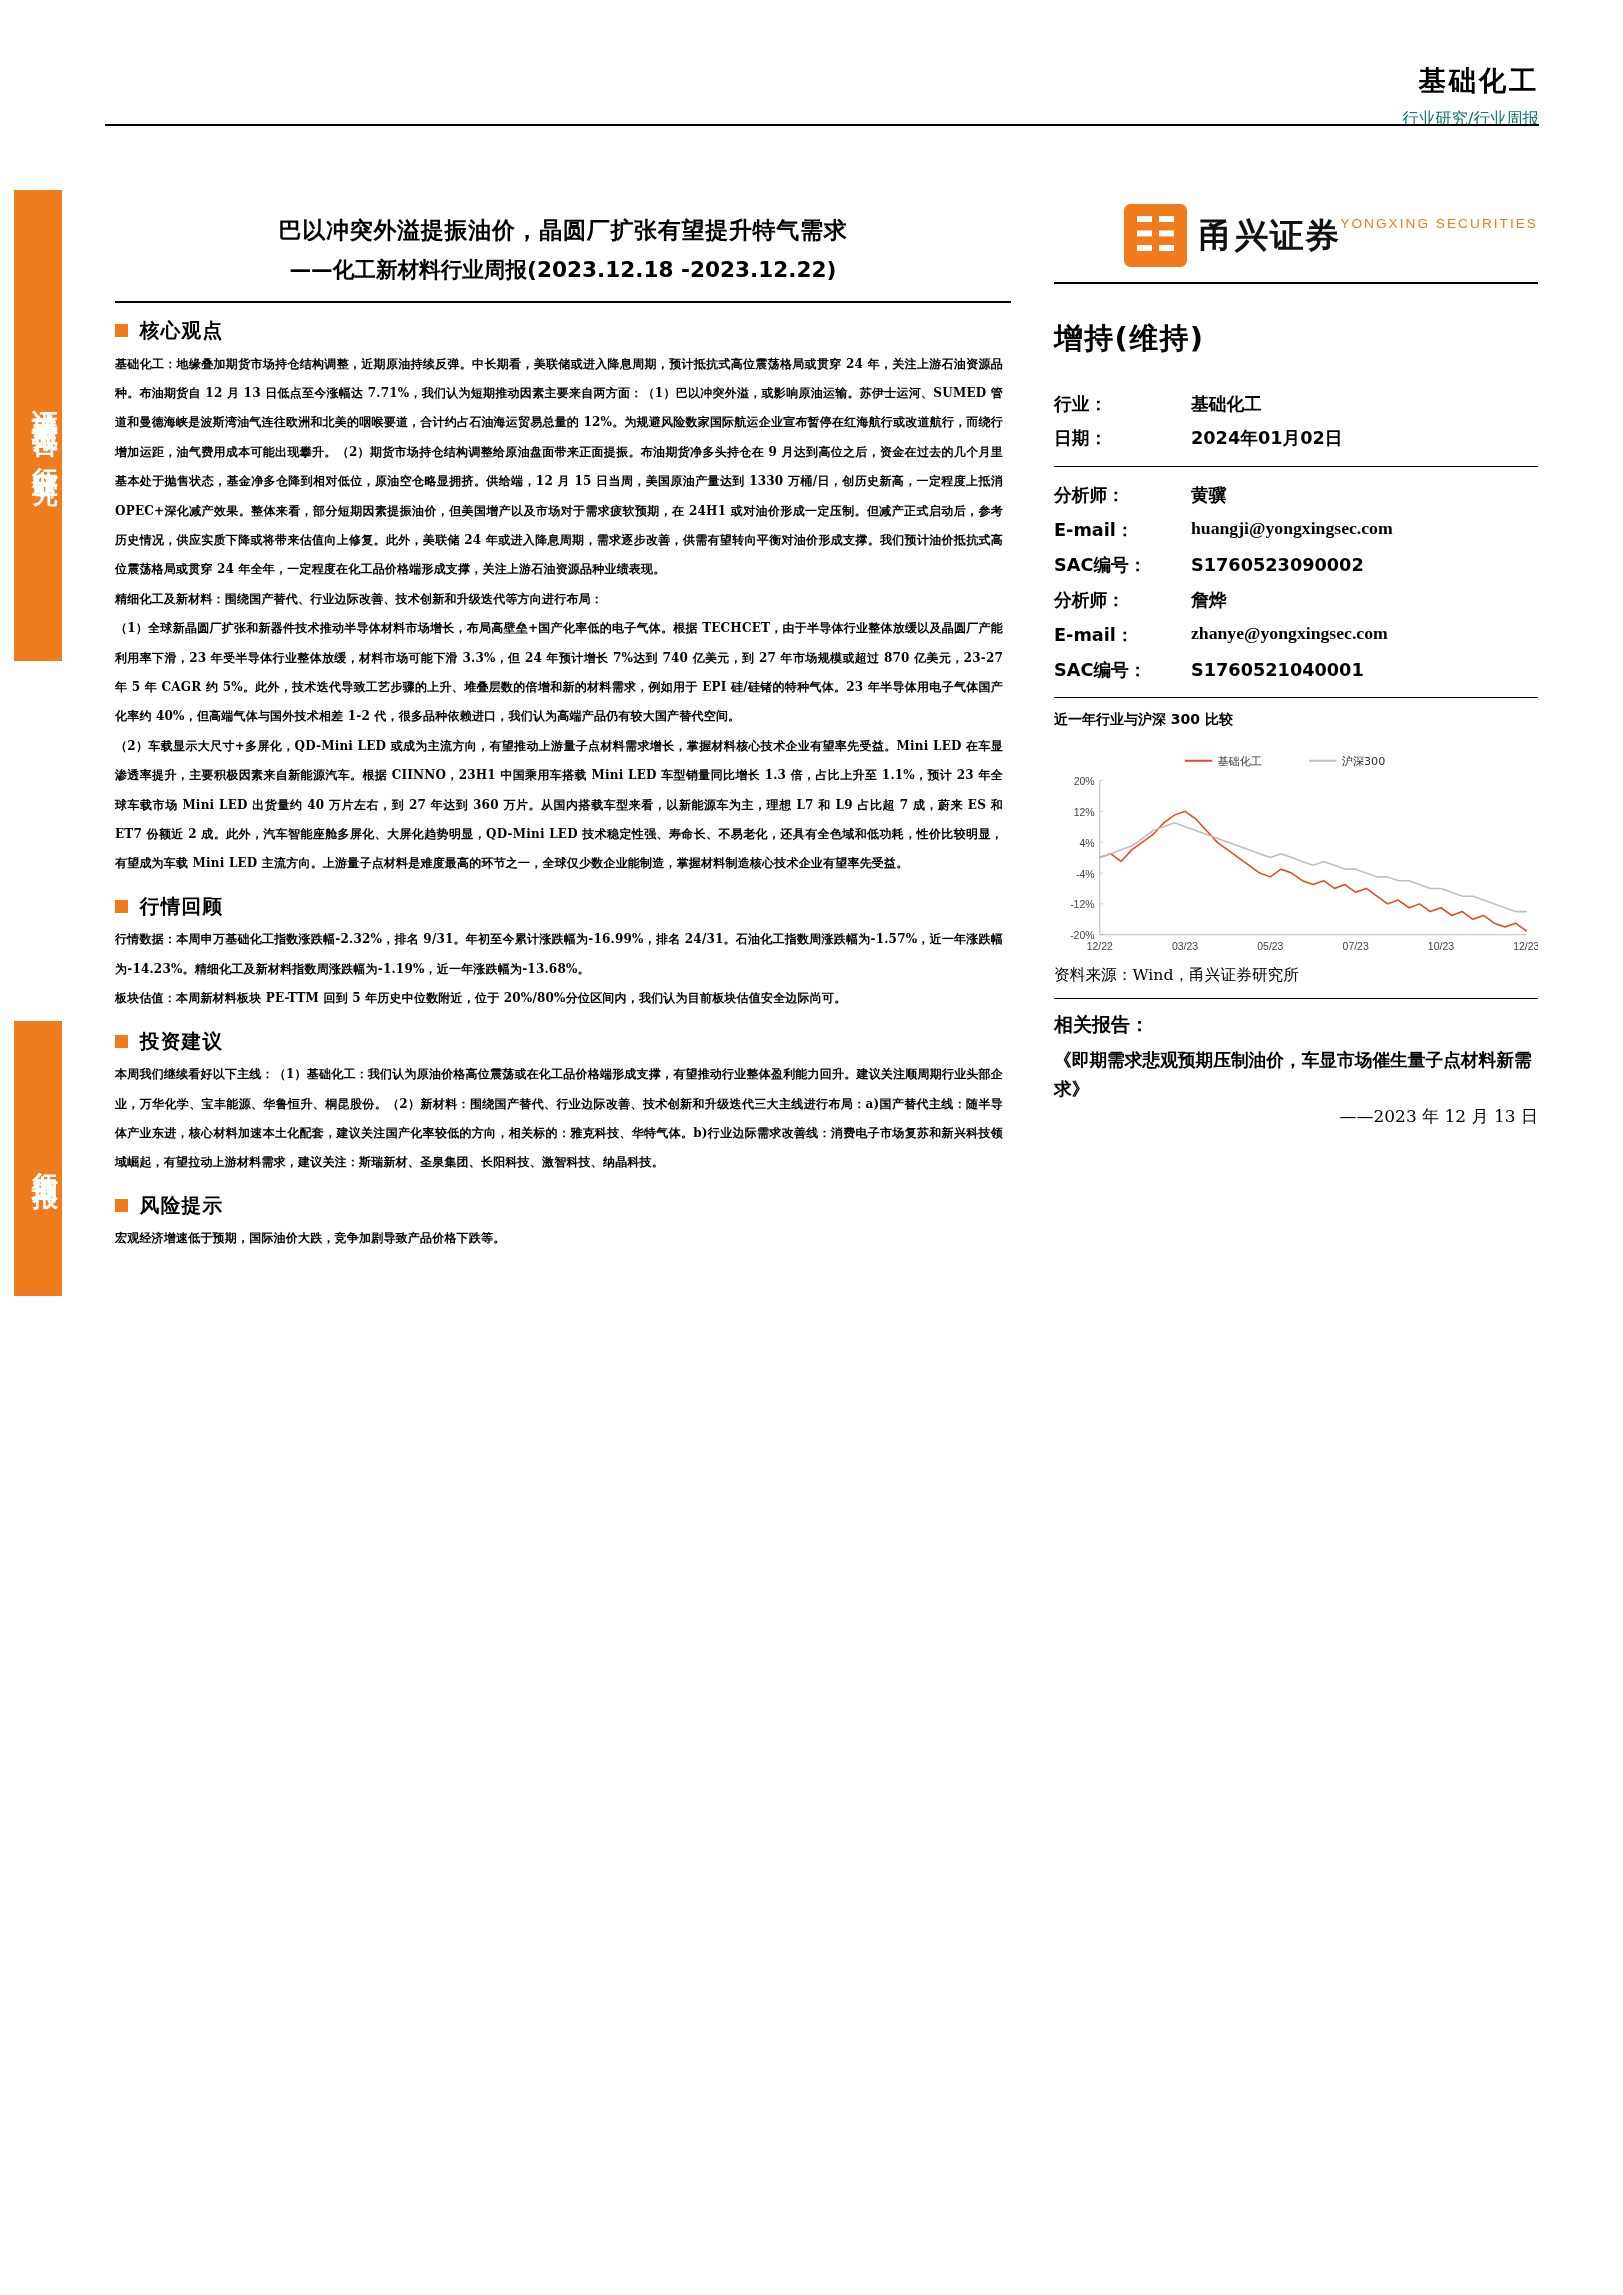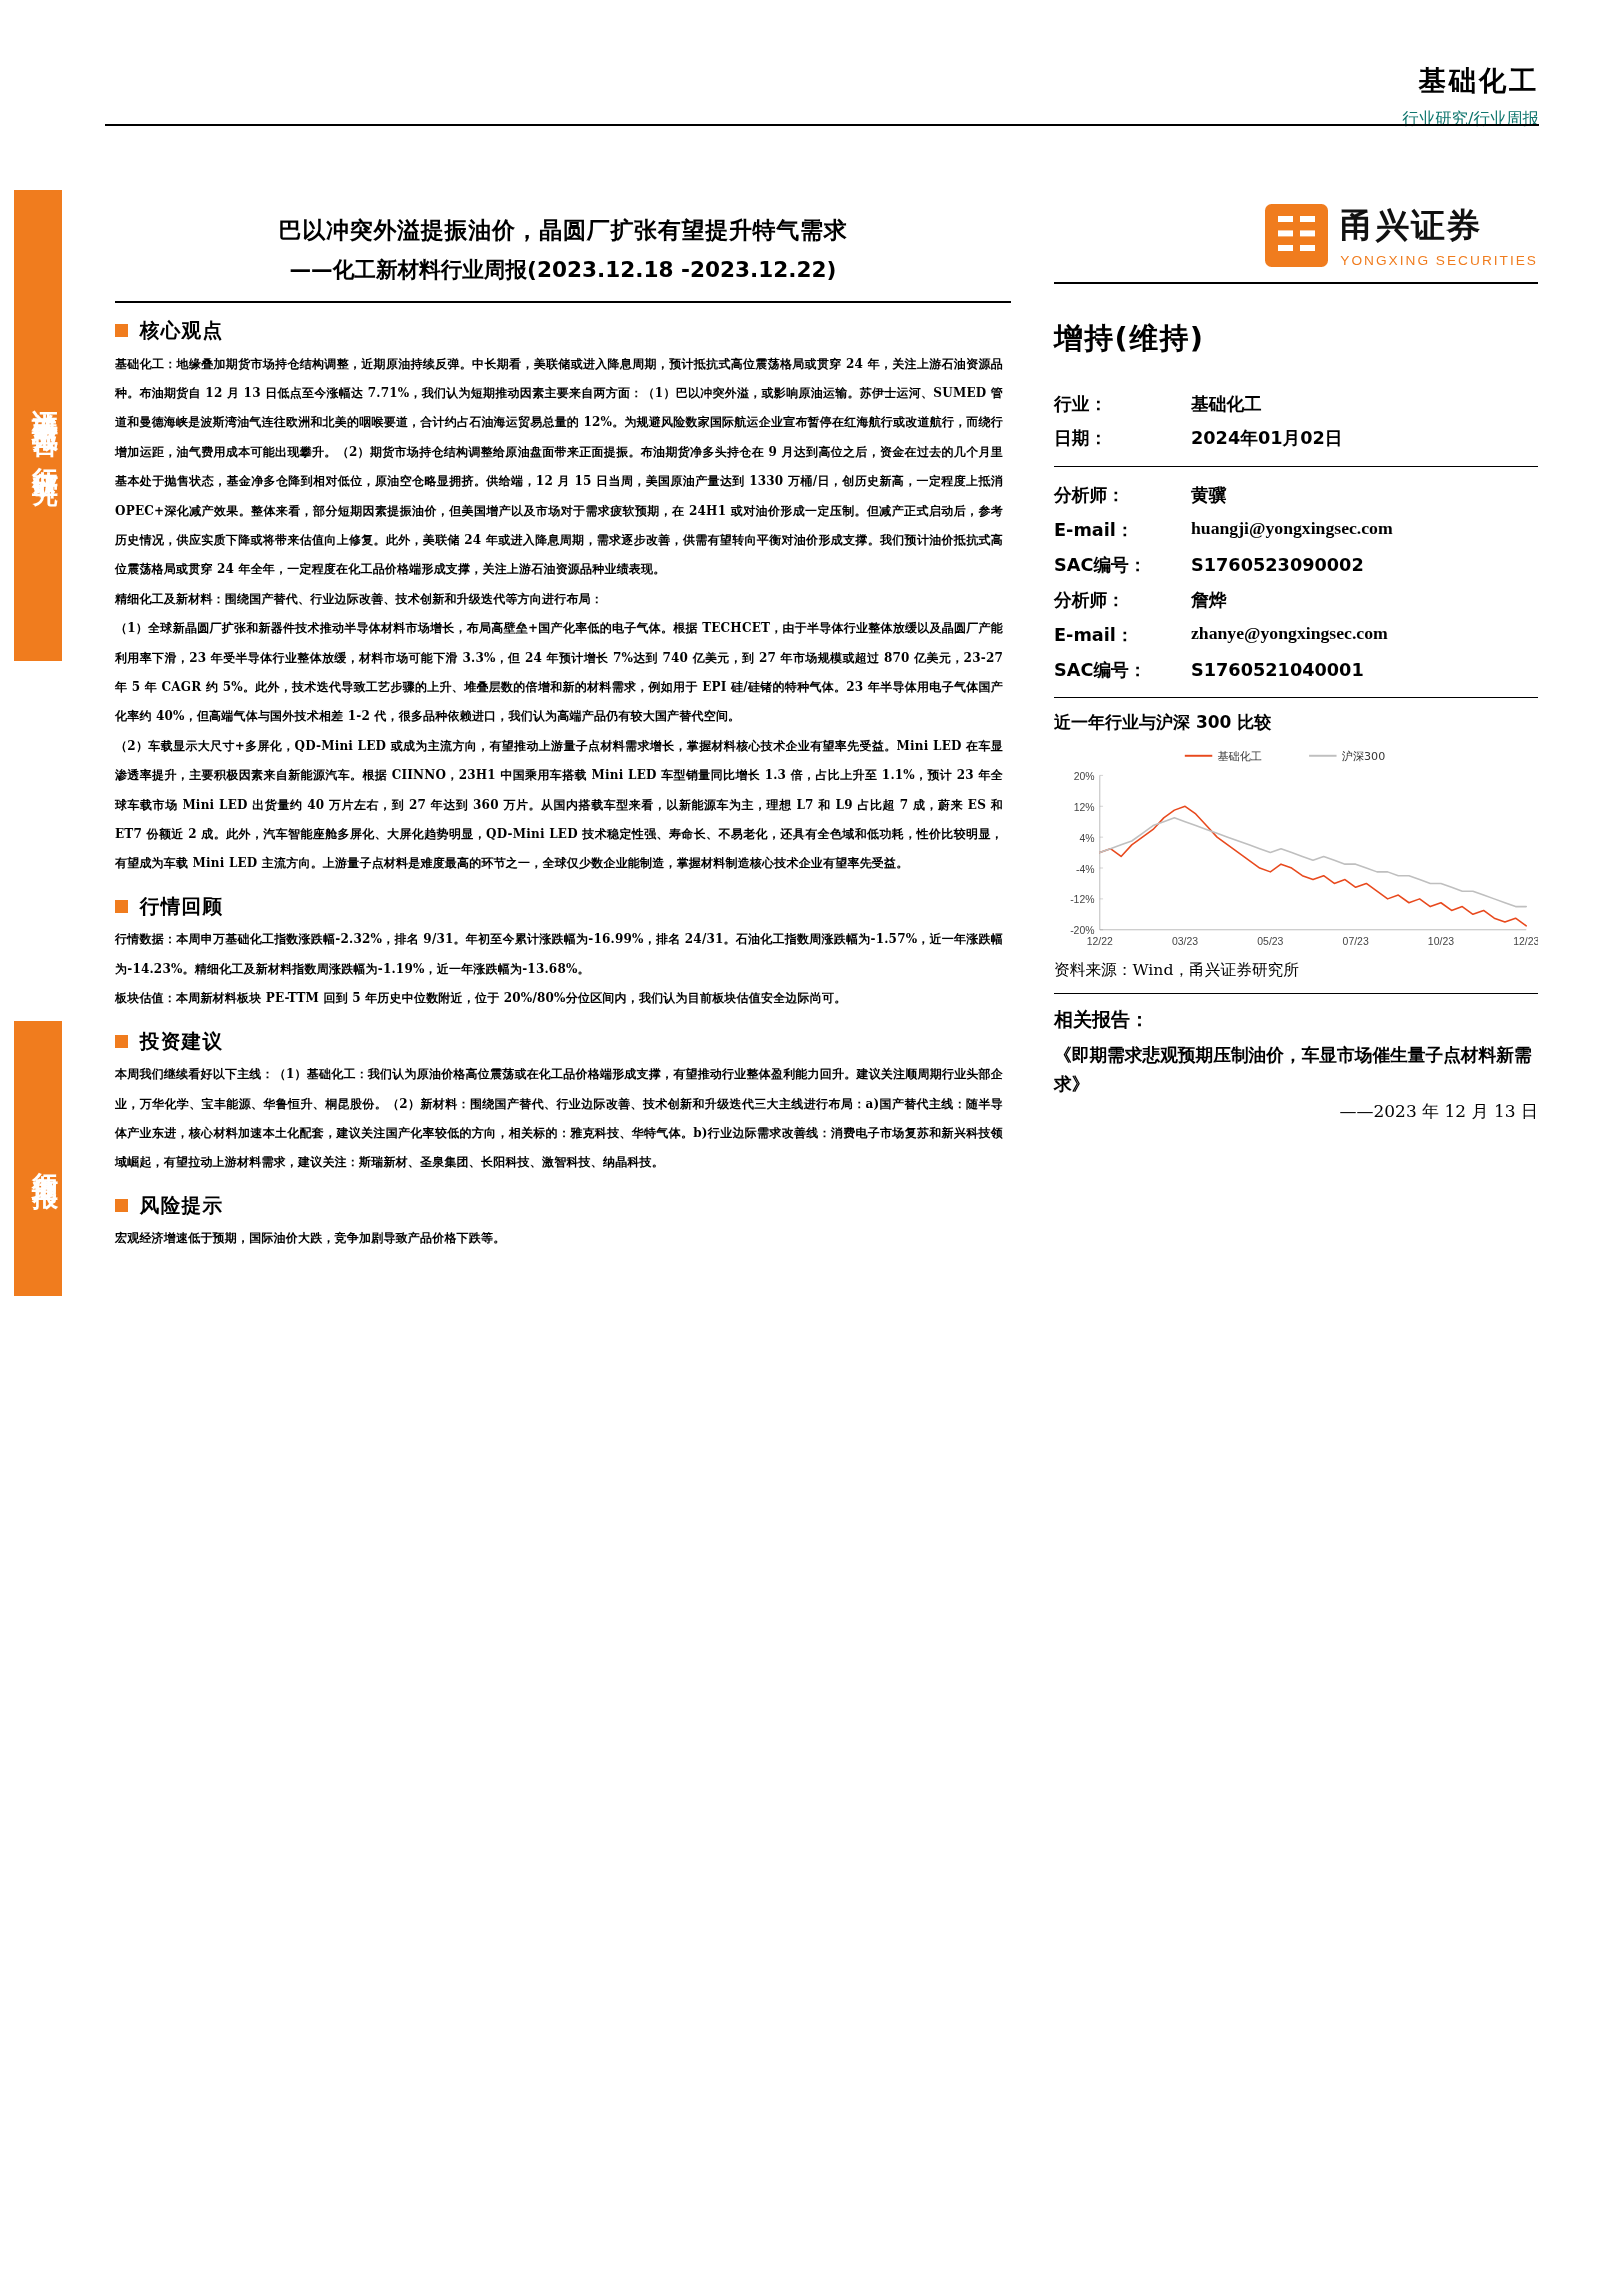--- a/index.html
+++ b/index.html
@@ -110,7 +110,7 @@
     content:"";position:absolute;left:28px;top:11.8px;width:6.5px;height:39px;background:#F07C1E;
   }
   .logo-text{
-    display:flex;flex-direction:column;justify-content:center;
+    display:flex;flex-direction:row;justify-content:center;
   }
   .logo-cn{
     font-family:"DejaVu Sans", sans-serif;

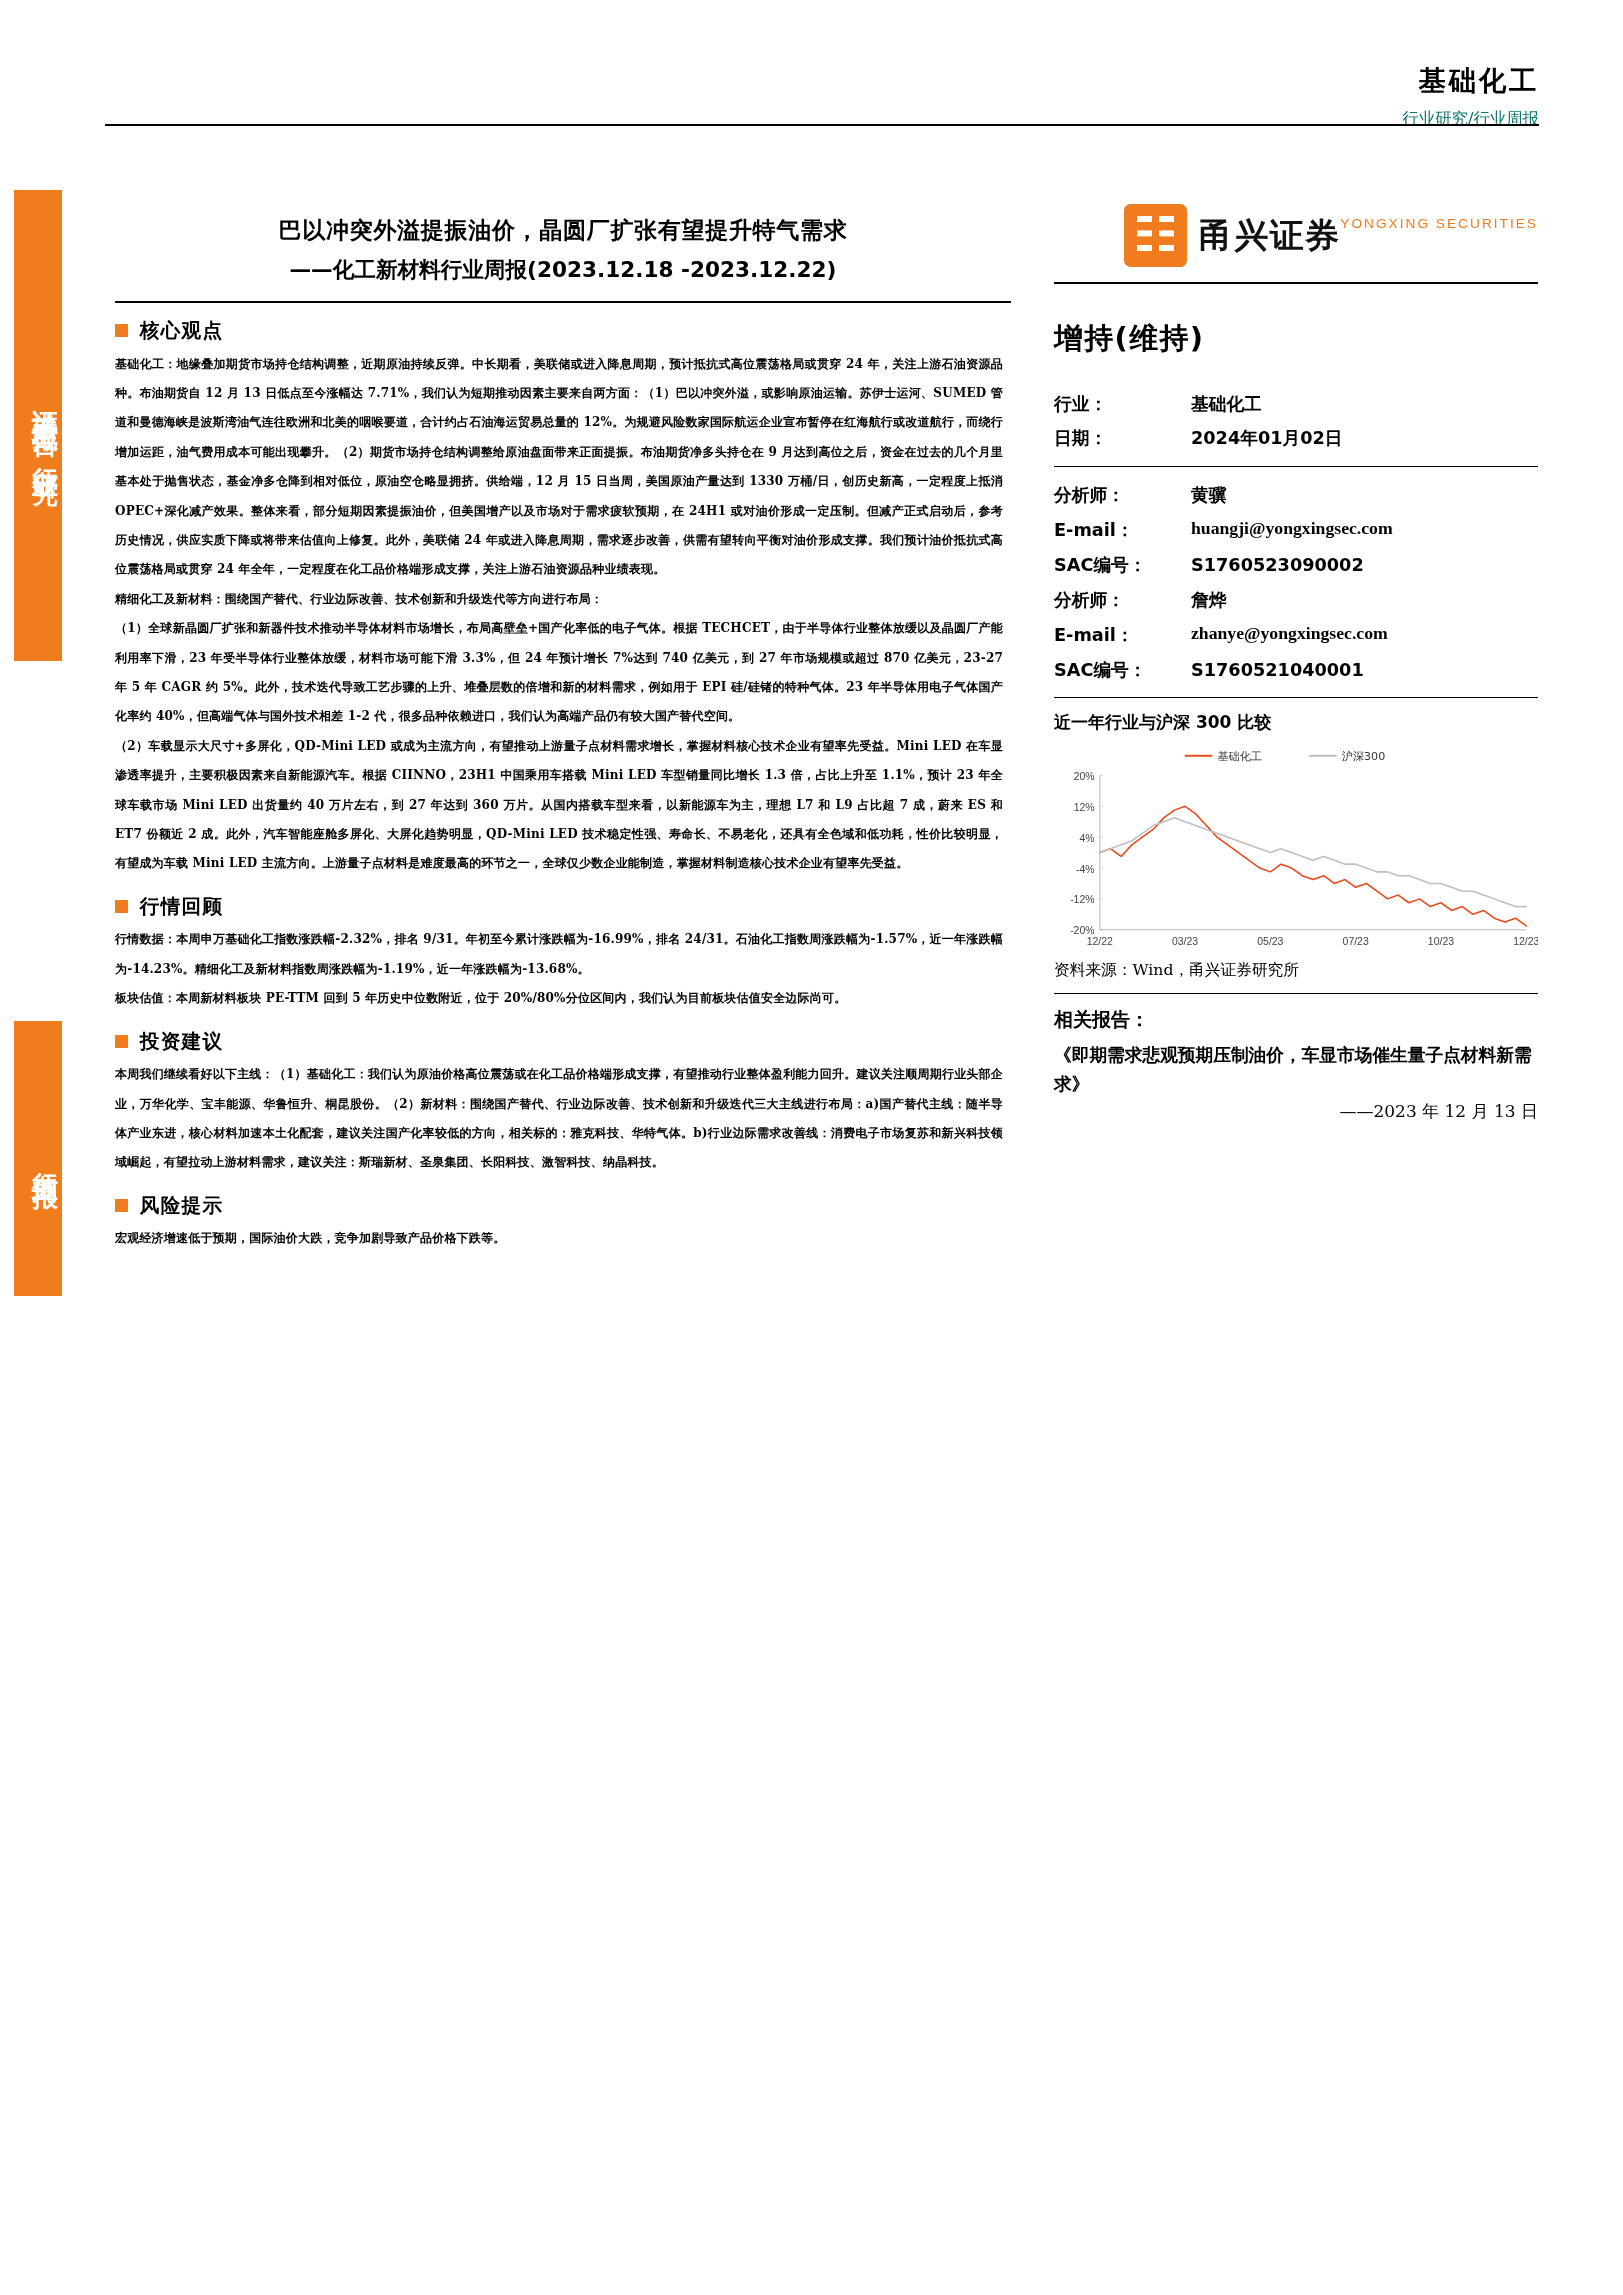--- a/index.html
+++ b/index.html
@@ -138,7 +138,7 @@
   .blk-rule{border-bottom:1.3px solid #000;margin:11.8px 0 13px 0;}
 
   .chart-title{
-    font-family:"DejaVu Sans", sans-serif;font-weight:bold;font-size:17px;margin-bottom:6px;
+    font-family:"DejaVu Sans", sans-serif;font-weight:bold;font-size:14px;margin-bottom:16px;
   }
   .chart-box{width:484px;height:216px;position:relative;}
   .src{

